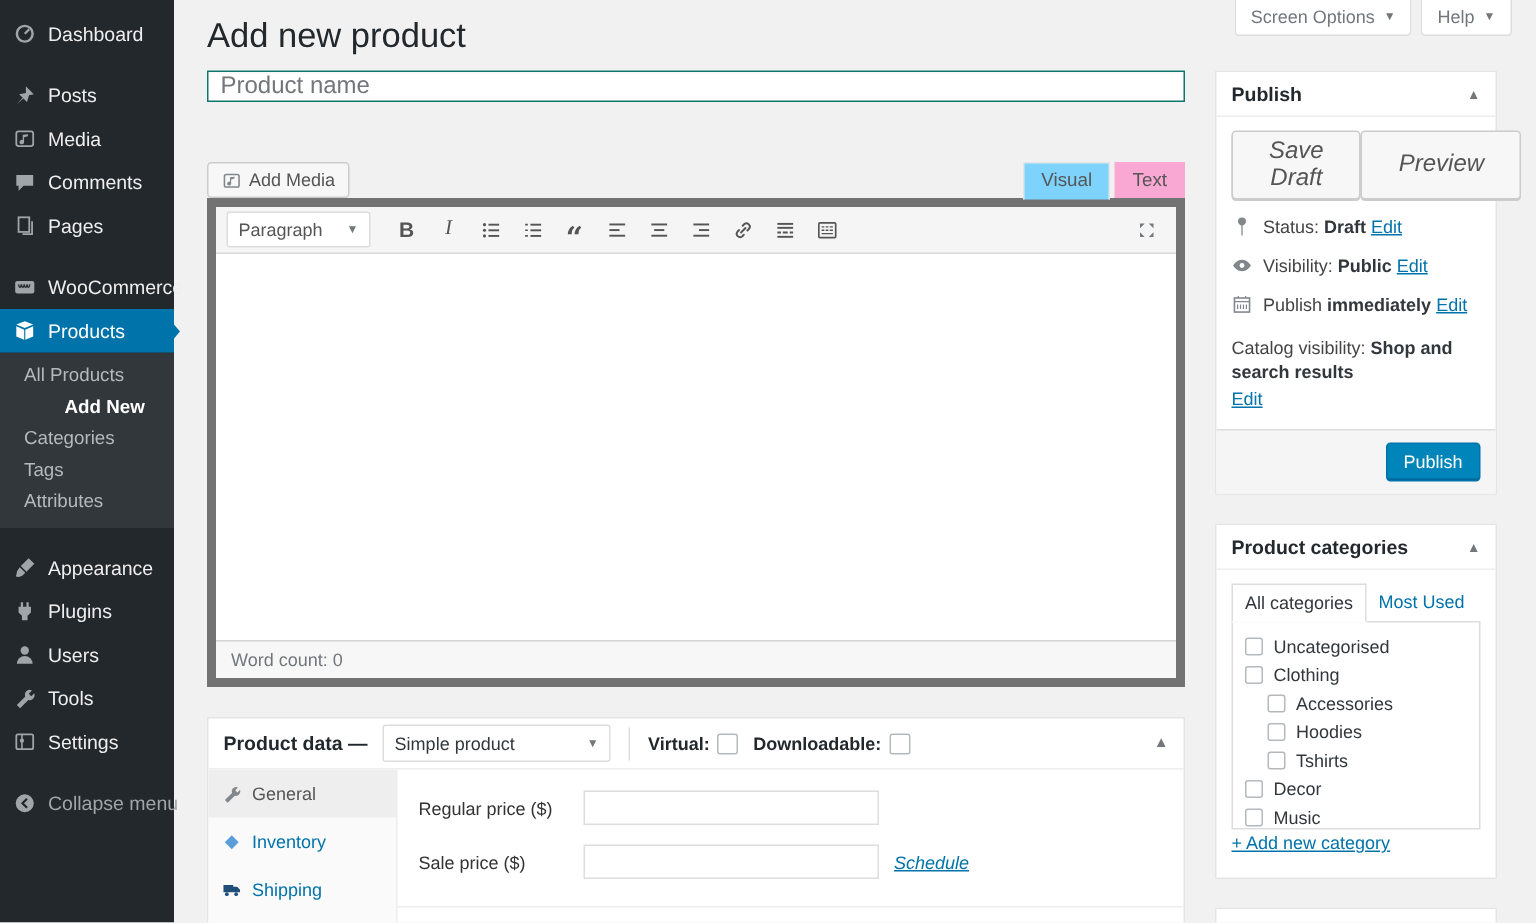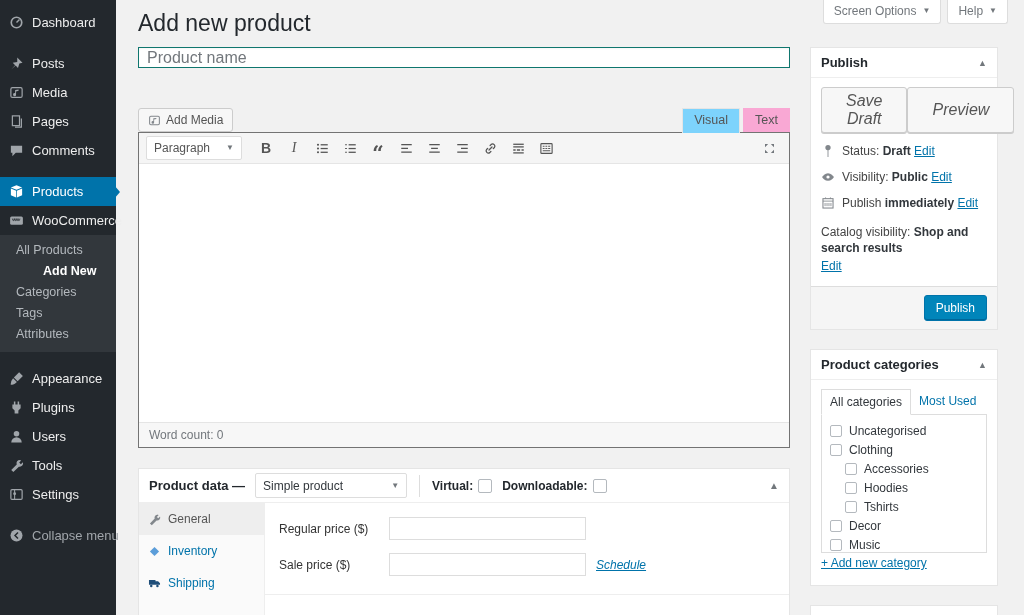--- a/index.html
+++ b/index.html
@@ -150,19 +150,19 @@
   <div class="menu-item">
     <span class="ic">
         <svg viewBox="0 0 20 20">
+          <path fill="currentColor" d="M2.5 3.5h15V13H9l-4.5 4.5V13h-2z"></path>
+        </svg>
+      </span>
+    <span>Comments</span>
+  </div>
+  <div class="menu-item">
+    <span class="ic">
+        <svg viewBox="0 0 20 20">
           <rect x="4.5" y="2.5" width="9.5" height="13" fill="none" stroke="currentColor" stroke-width="1.6"></rect>
           <path d="M8 17.5h8.5V6" fill="none" stroke="currentColor" stroke-width="1.6"></path>
         </svg>
       </span>
     <span>Pages</span>
-  </div>
-  <div class="menu-item">
-    <span class="ic">
-        <svg viewBox="0 0 20 20">
-          <path fill="currentColor" d="M2.5 3.5h15V13H9l-4.5 4.5V13h-2z"></path>
-        </svg>
-      </span>
-    <span>Comments</span>
   </div>
   <div class="menu-sep"></div>
   <div class="menu-item active">

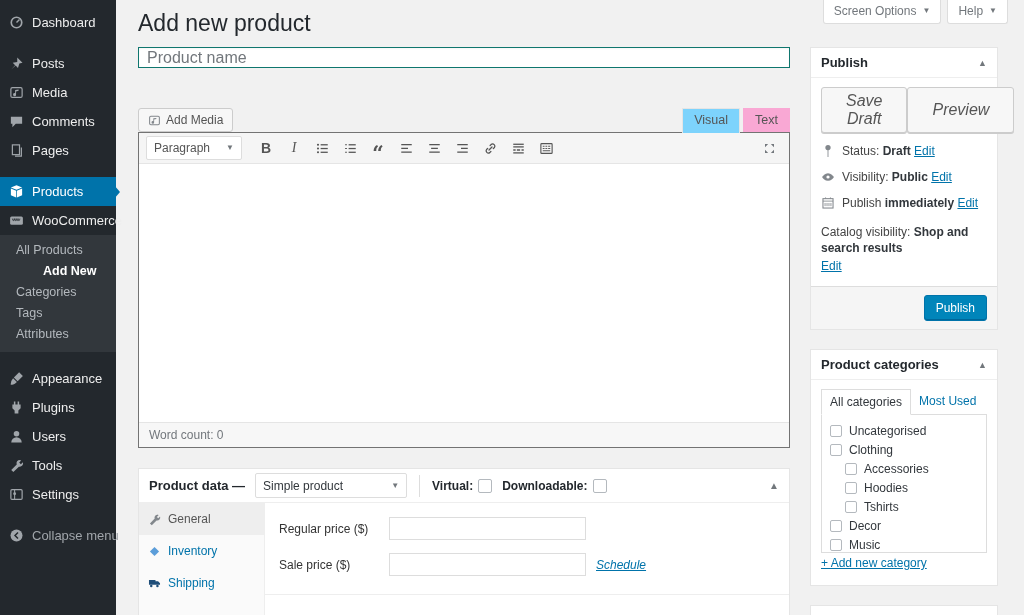--- a/index.html
+++ b/index.html
@@ -45,7 +45,7 @@
   .etab.inactive{background:#f9a8d4;text-align:right;}
   .etab.active{background:#7dd3fc;border-color:#e5e5e5;position:relative;z-index:2;margin-bottom:-1px;}
 
-  .editor-box{border:1px solid #737373;background:#0f172a;}
+  .editor-box{border:6px solid #737373;background:#0f172a;}
   .mce-toolbar{background:#f5f5f5;border-bottom:1px solid #e5e5e5;display:flex;align-items:center;padding:3px 7px;gap:2px;}
   .para-select{background:#fff;border:1px solid #ddd;border-radius:2px;height:24px;width:96px;flex:none;
     display:flex;align-items:center;justify-content:space-between;padding:0 7px;font-size:12px;color:#555;margin-right:9px;cursor:pointer;}

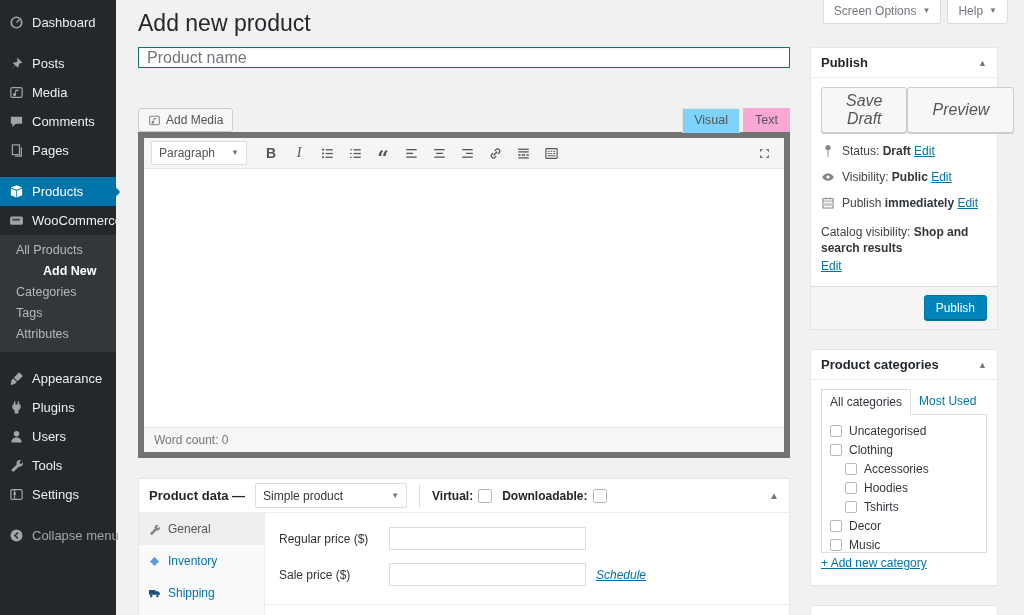--- a/index.html
+++ b/index.html
@@ -165,6 +165,15 @@
     <span>Pages</span>
   </div>
   <div class="menu-sep"></div>
+  <div class="menu-item">
+    <span class="ic">
+        <svg viewBox="0 0 20 20">
+          <rect x="1.5" y="4.5" width="17" height="11" rx="2" fill="currentColor"></rect>
+          <path d="M4.5 7.5c.8 3.6 1.7 3.6 2.5 0 .8 3.6 1.7 3.6 2.5 0 .8 3.6 1.7 3.6 2.5 0 .8 3.6 1.7 3.6 2.5 0" stroke="#23282d" stroke-width="1.2" fill="none"></path>
+        </svg>
+      </span>
+    <span>WooCommerce</span>
+  </div>
   <div class="menu-item active">
     <span class="ic">
         <svg viewBox="0 0 20 20">
@@ -173,15 +182,6 @@
       </span>
     <span>Products</span>
     <span class="arrow-notch"></span>
-  </div>
-  <div class="menu-item">
-    <span class="ic">
-        <svg viewBox="0 0 20 20">
-          <rect x="1.5" y="4.5" width="17" height="11" rx="2" fill="currentColor"></rect>
-          <path d="M4.5 7.5c.8 3.6 1.7 3.6 2.5 0 .8 3.6 1.7 3.6 2.5 0 .8 3.6 1.7 3.6 2.5 0 .8 3.6 1.7 3.6 2.5 0" stroke="#23282d" stroke-width="1.2" fill="none"></path>
-        </svg>
-      </span>
-    <span>WooCommerce</span>
   </div>
   <div class="submenu">
     <div class="submenu-item">All Products</div>

